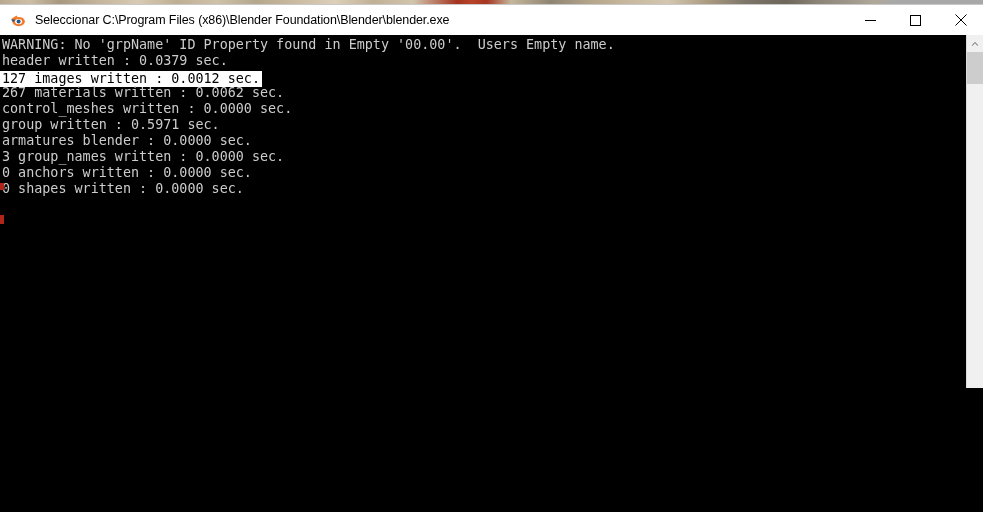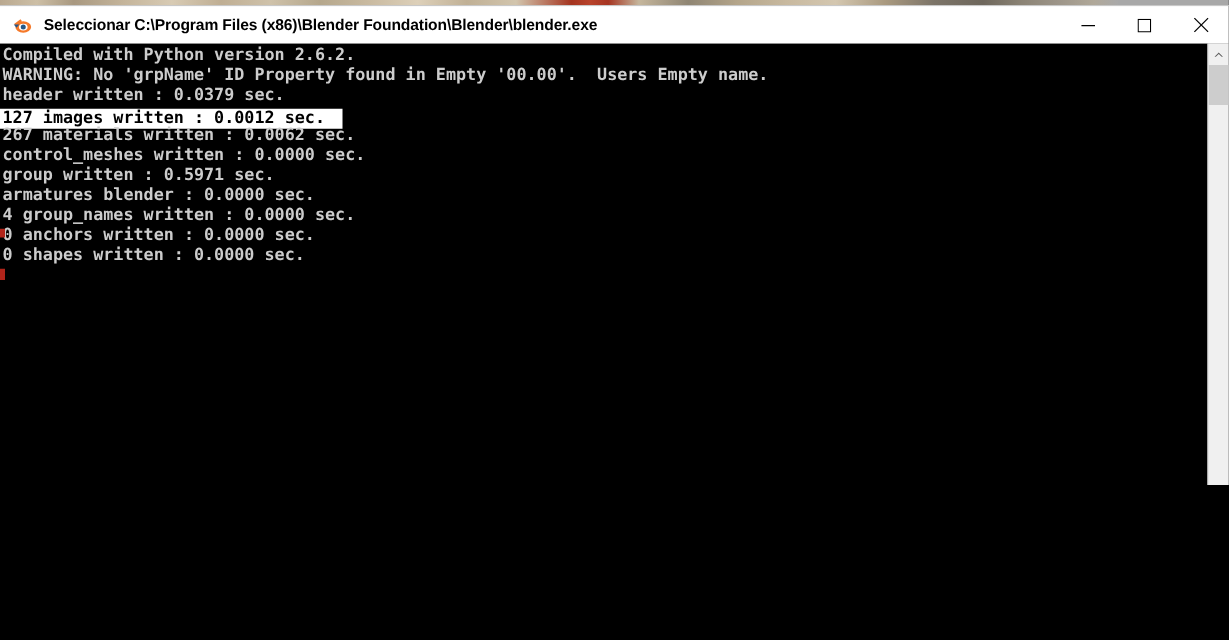--- a/index.html
+++ b/index.html
@@ -20,7 +20,6 @@
     width: 983px;
     height: 388px;
     overflow: hidden;
-    font-weight: bold;
   }
 
   

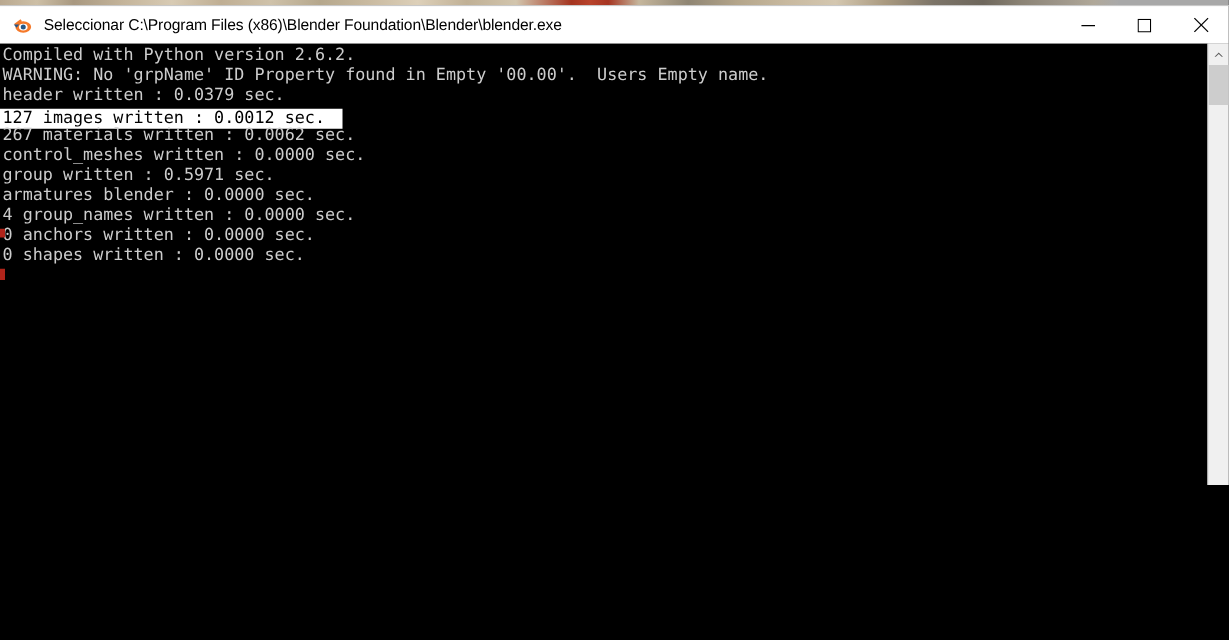--- a/index.html
+++ b/index.html
@@ -241,9 +241,6 @@
       <div class="console">
         <div class="console-inner" id="console-lines">
             <div class="line-row">
-              <div class="line">Compiled with Python version 2.6.2.</div>
-            </div>
-            <div class="line-row">
               <div class="line">WARNING: No 'grpName' ID Property found in Empty '00.00'.  Users Empty name.</div>
             </div>
             <div class="line-row">

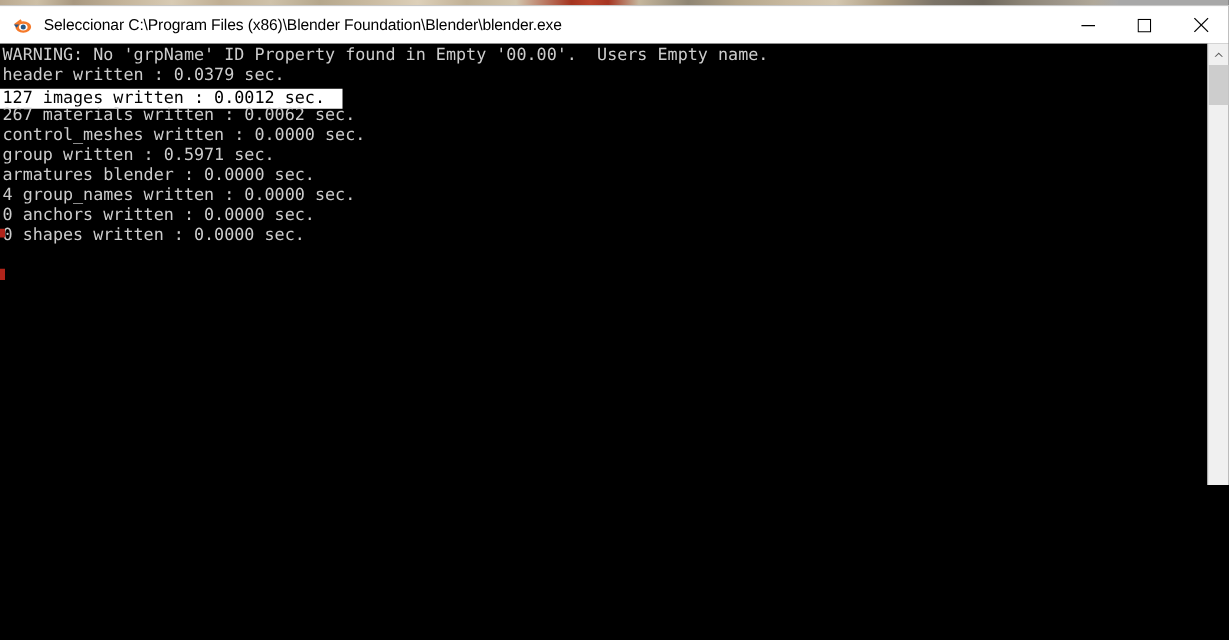--- a/index.html
+++ b/index.html
@@ -143,7 +143,7 @@
     background: #ffffff;
     display: inline-block;
     padding-left: 2px;
-    padding-right: 14px;
+    padding-right: 2px;
   }
   .line-row { height: 16px; }
 

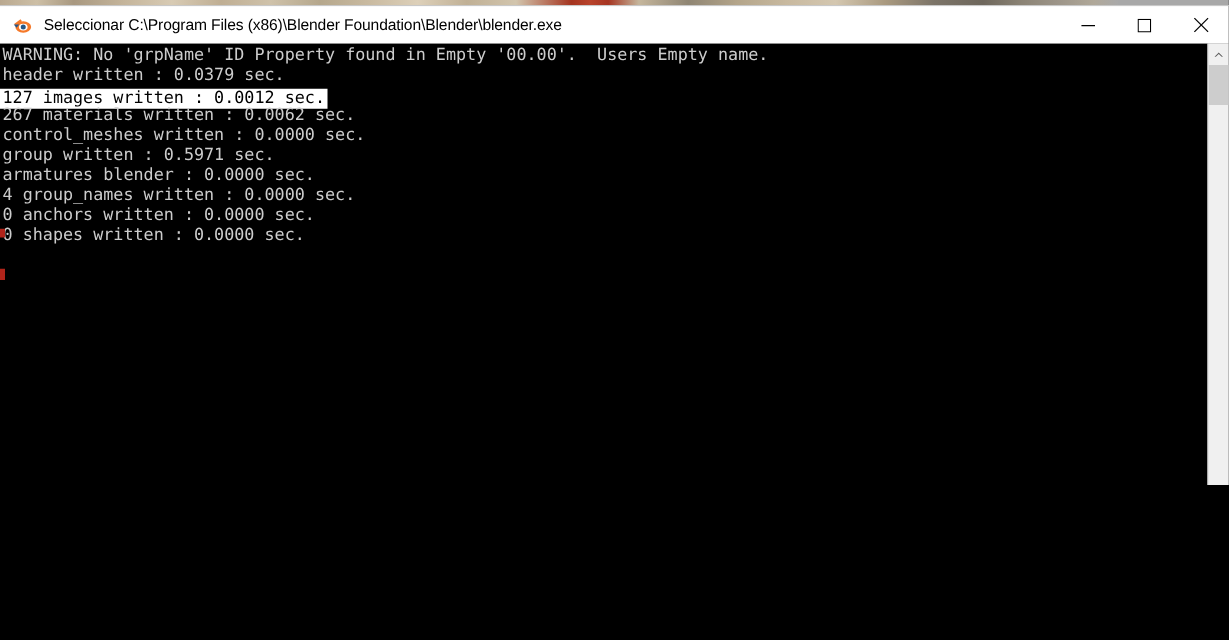--- a/index.html
+++ b/index.html
@@ -260,7 +260,7 @@
               <div class="line">armatures blender : 0.0000 sec.</div>
             </div>
             <div class="line-row">
-              <div class="line">4 group_names written : 0.0000 sec.</div>
+              <div class="line">3 group_names written : 0.0000 sec.</div>
             </div>
             <div class="line-row">
               <div class="line">0 anchors written : 0.0000 sec.</div>

